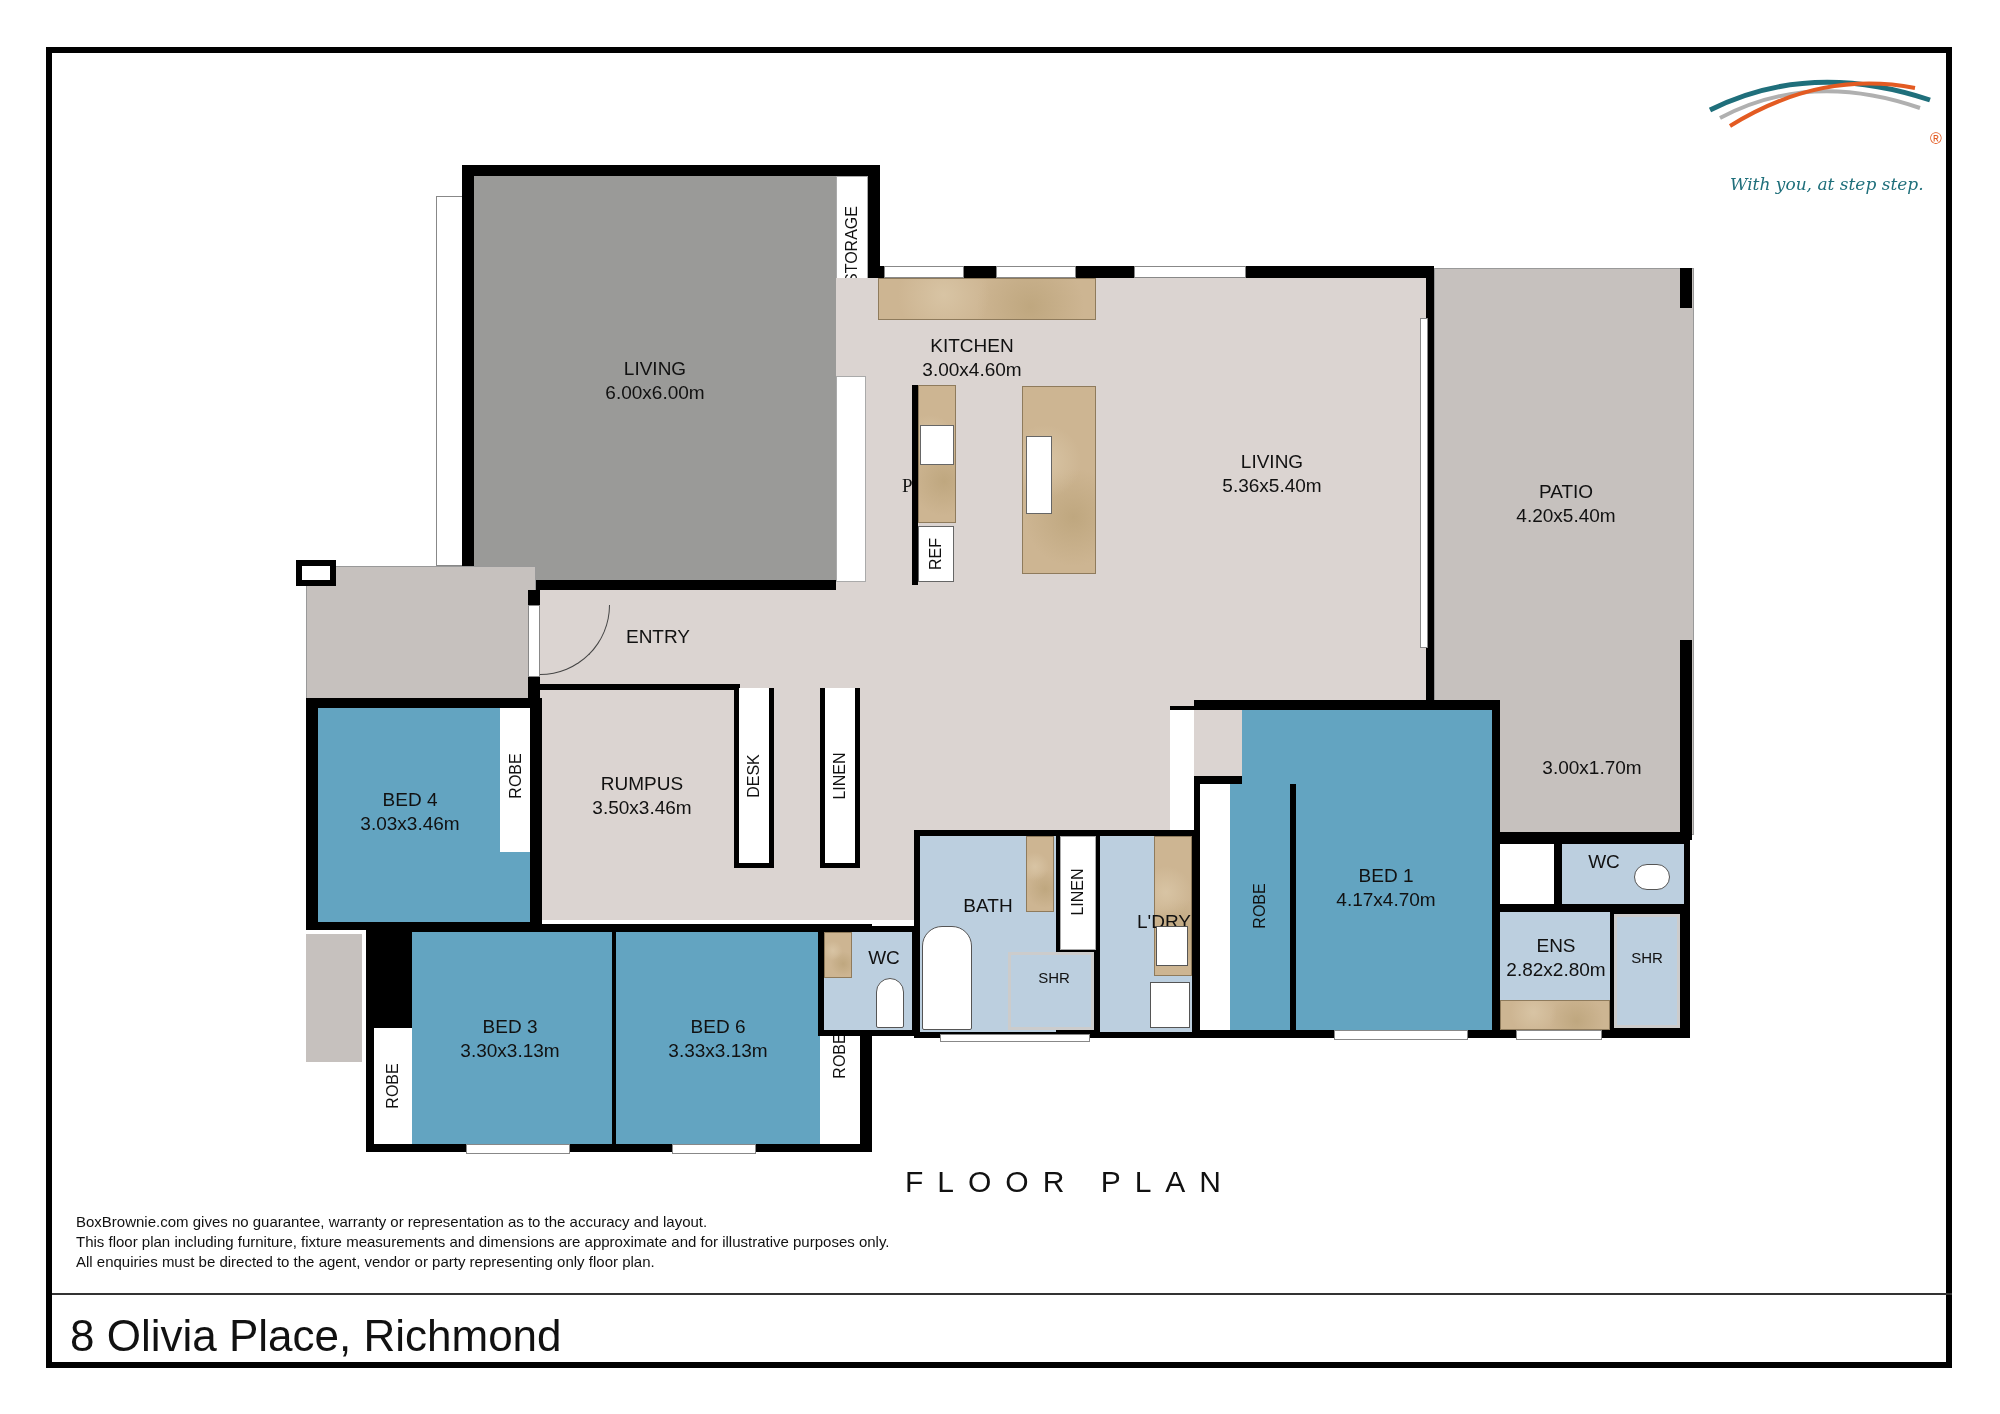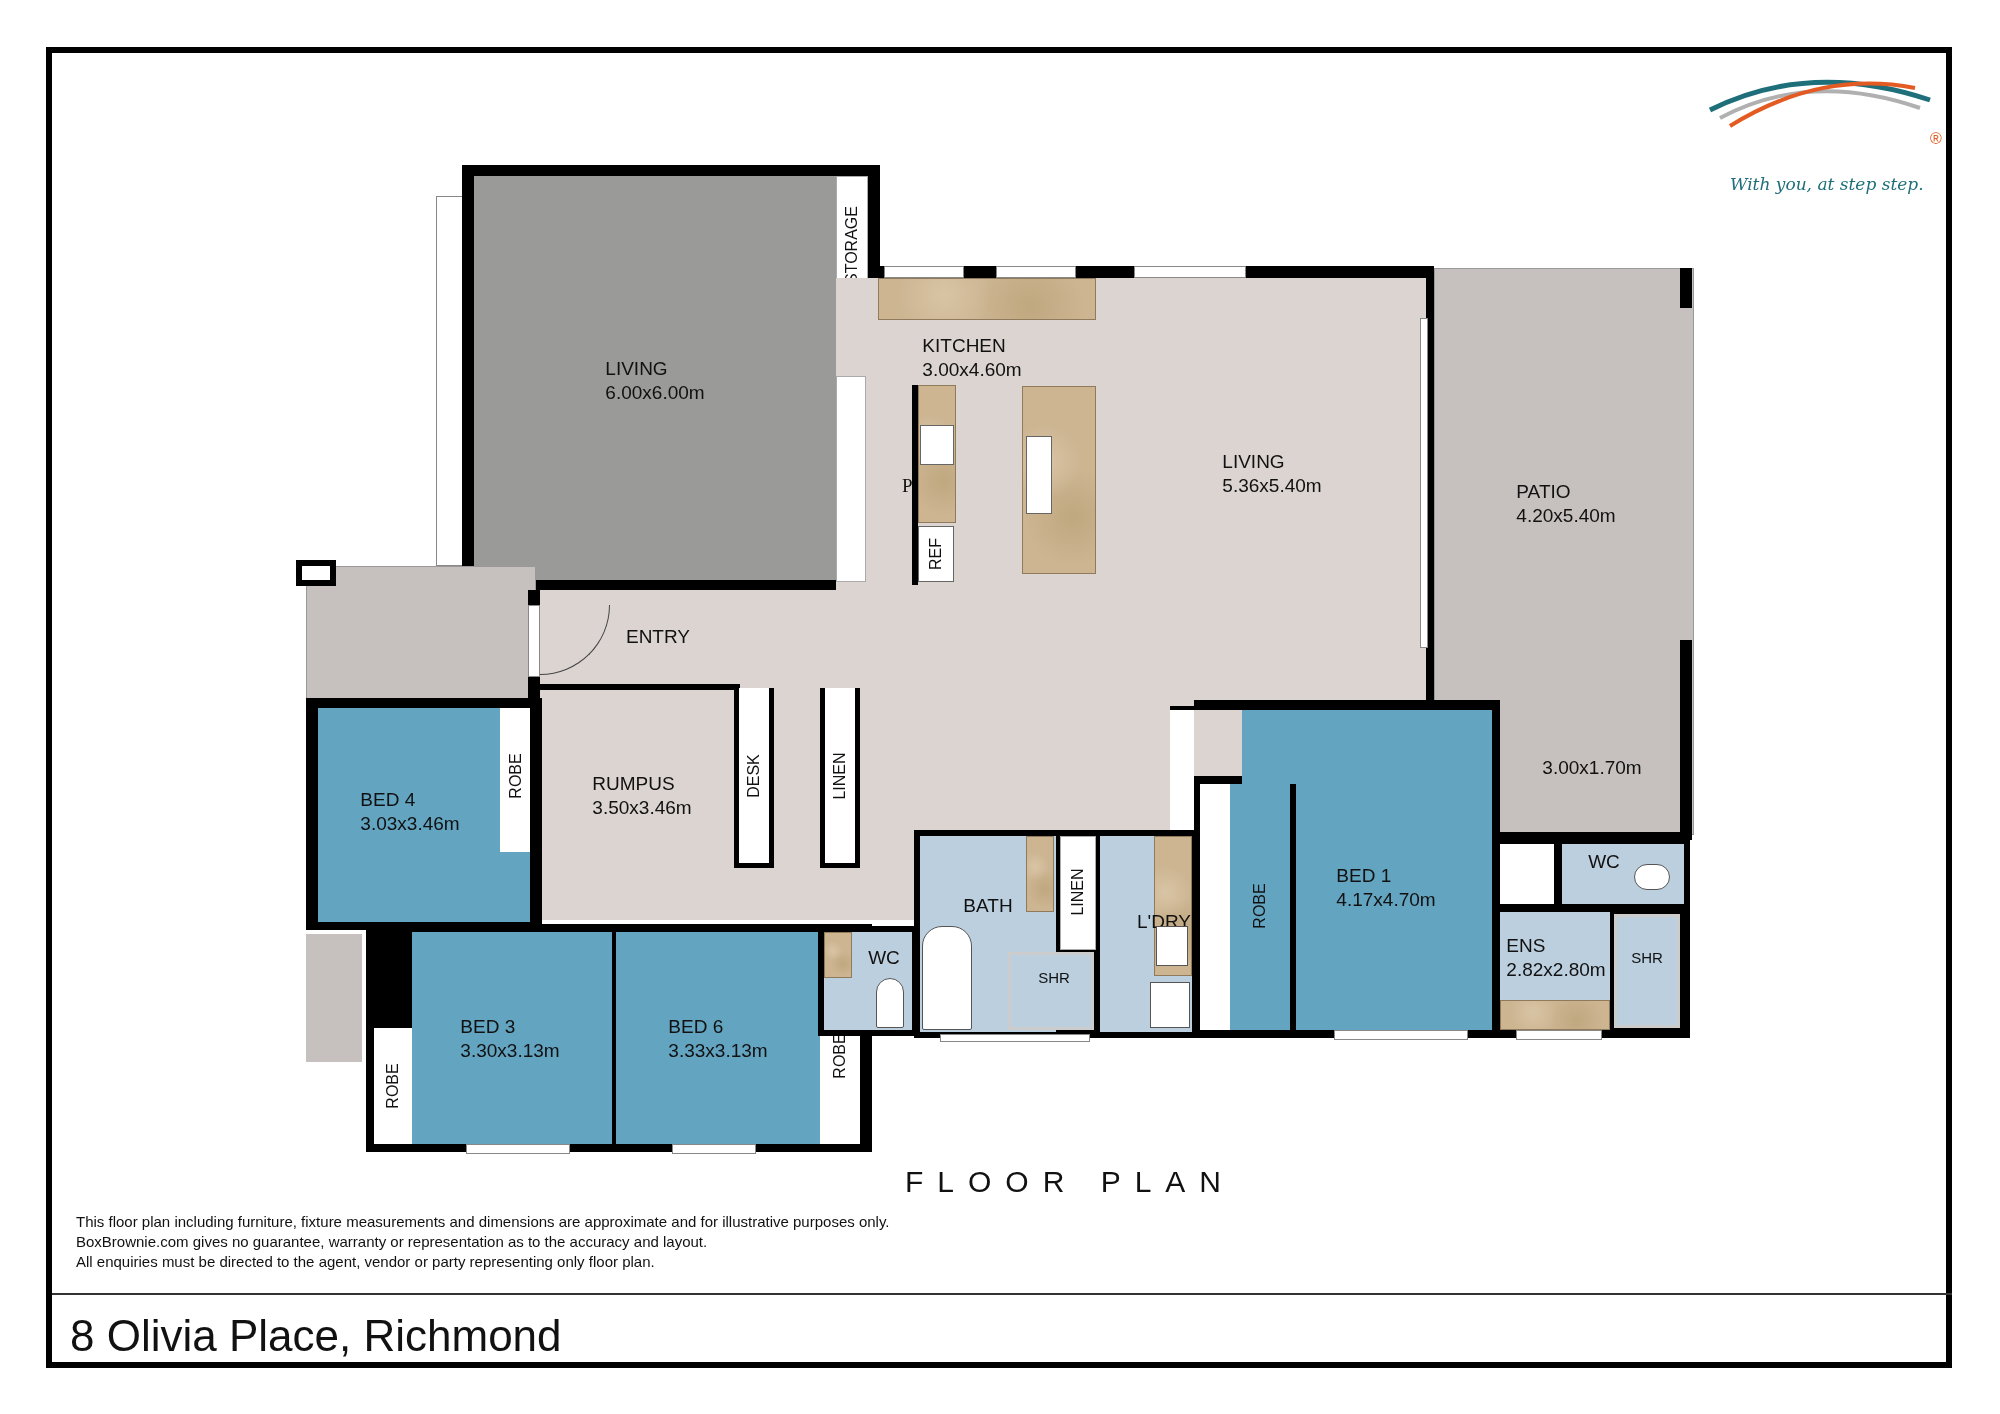--- a/index.html
+++ b/index.html
@@ -8,7 +8,7 @@
   .divider{position:absolute;left:52px;top:1293px;width:1900px;height:2px;background:#333;}
   .abs{position:absolute;box-sizing:border-box;}
   .wall{position:absolute;background:#000;}
-  .lbl{position:absolute;font-size:19px;line-height:24px;white-space:nowrap;transform:translateX(-50%);}
+  .lbl{position:absolute;text-align:center;font-size:19px;line-height:24px;white-space:nowrap;transform:translateX(-50%);}
   .vlbl{position:absolute;font-size:16px;white-space:nowrap;transform:translate(-50%,-50%) rotate(-90deg);}
   .floor-grey{background:#9a9a98;}
   .floor-tile{background:#dbd4d1;}

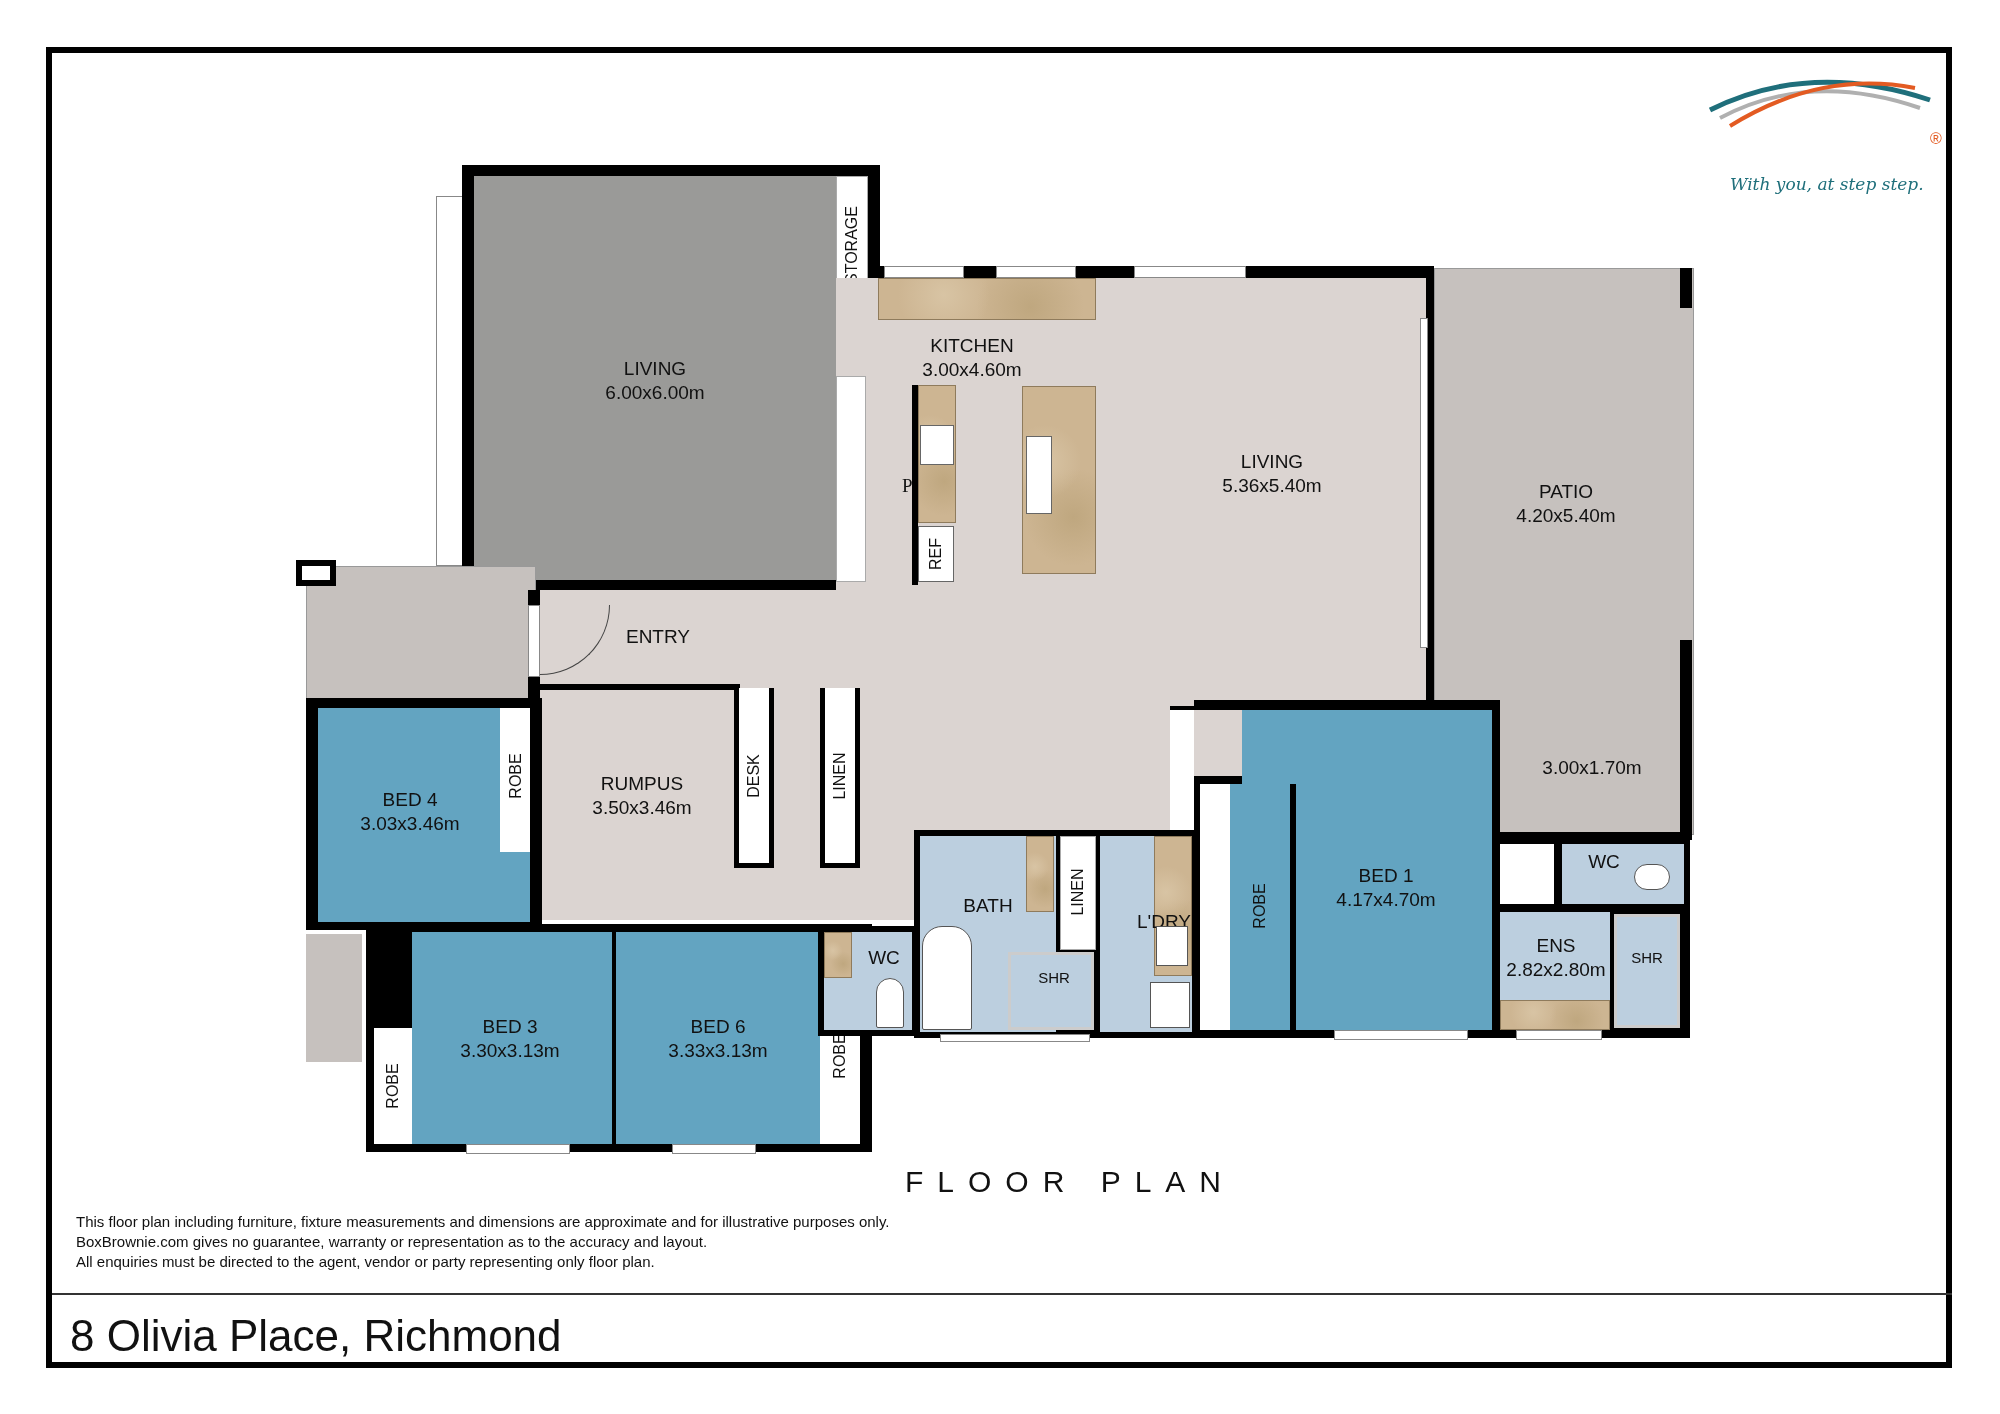--- a/index.html
+++ b/index.html
@@ -191,8 +191,8 @@
 
 <div class="title-floor">FLOOR PLAN</div>
 <div class="disclaimer">
+  <div>BoxBrownie.com gives no guarantee, warranty or representation as to the accuracy and layout.</div>
   <div>This floor plan including furniture, fixture measurements and dimensions are approximate and for illustrative purposes only.</div>
-  <div>BoxBrownie.com gives no guarantee, warranty or representation as to the accuracy and layout.</div>
   <div>All enquiries must be directed to the agent, vendor or party representing only floor plan.</div>
 </div>
 <div class="address">8 Olivia Place, Richmond</div>

